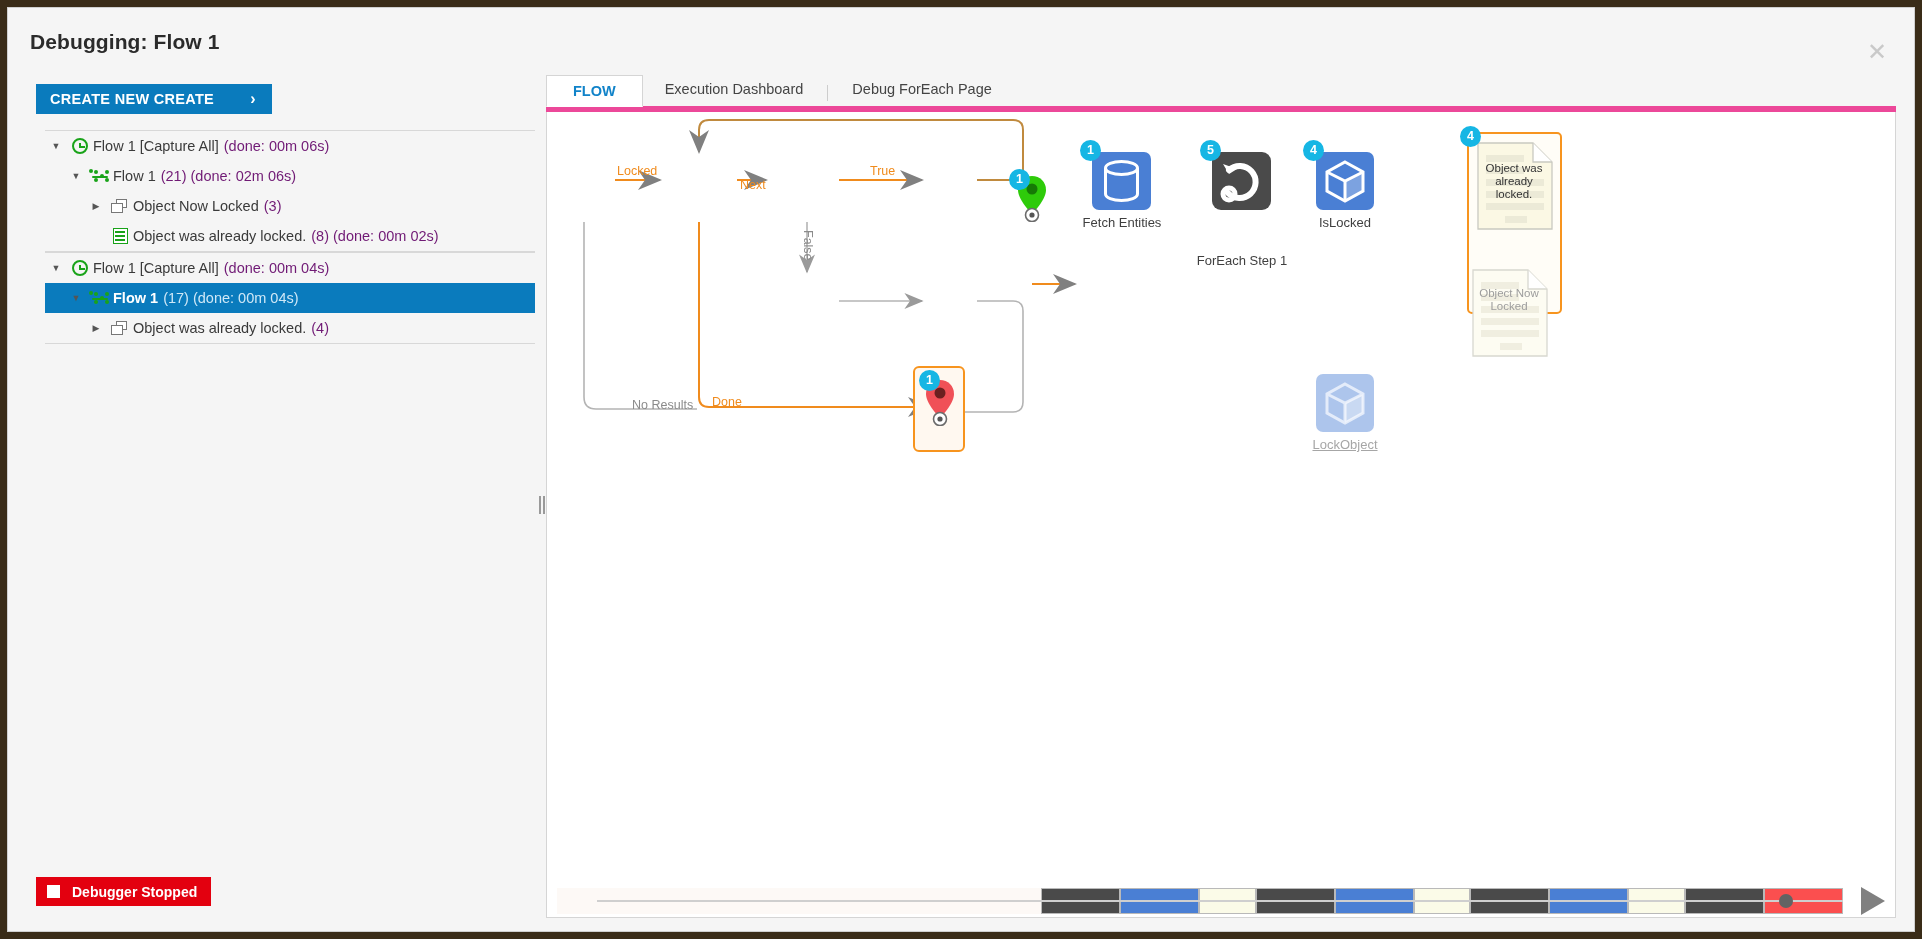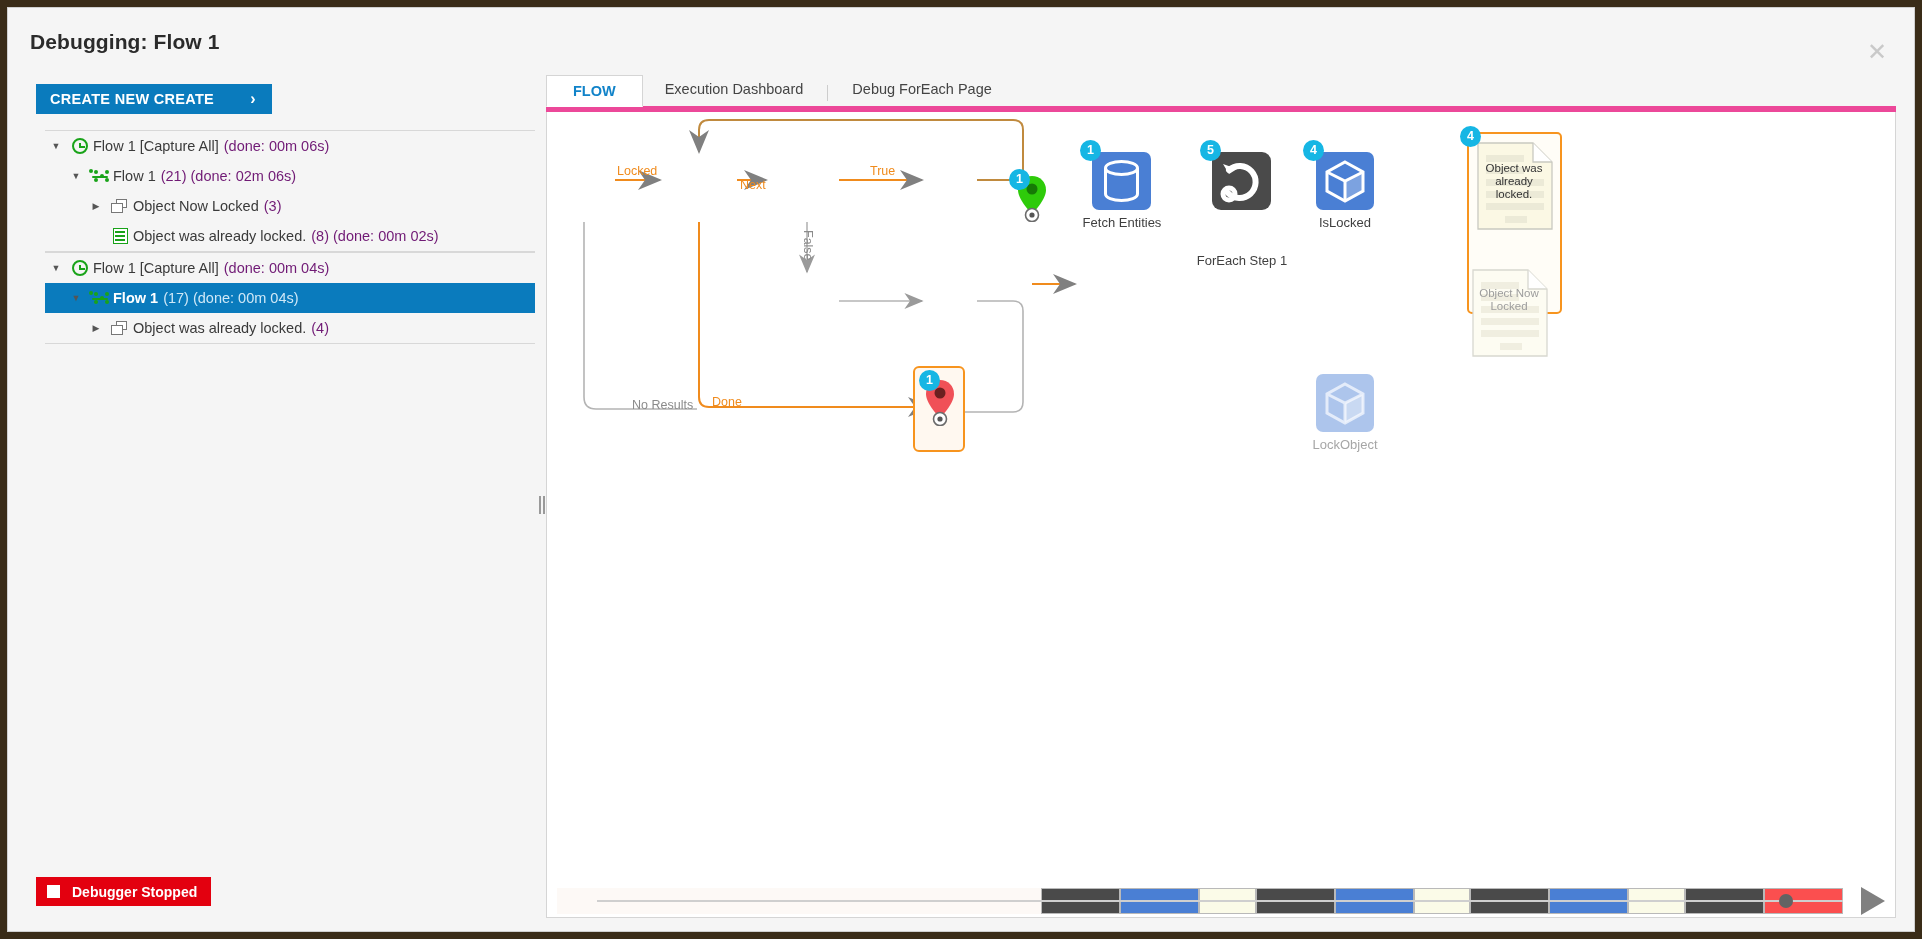--- a/index.html
+++ b/index.html
@@ -197,7 +197,7 @@
     text-align: center; white-space: nowrap;
     transform: translateX(-50%);
   }
-  .node-label.dim { color: #a6a6a6; }
+  .node-label.dim { color: #a6a6a6; text-decoration: underline; }
   .badge {
     position: absolute;
     width: 21px; height: 21px; border-radius: 50%;

